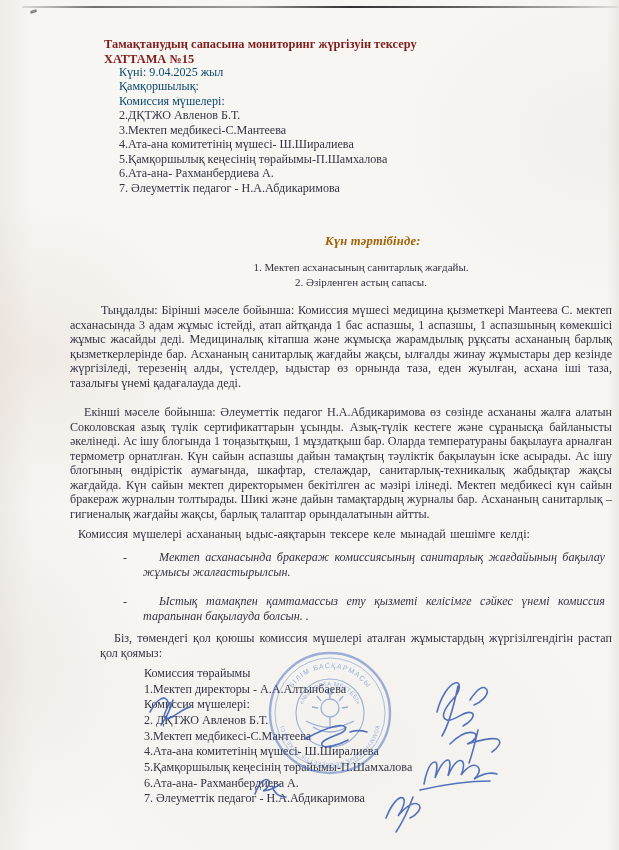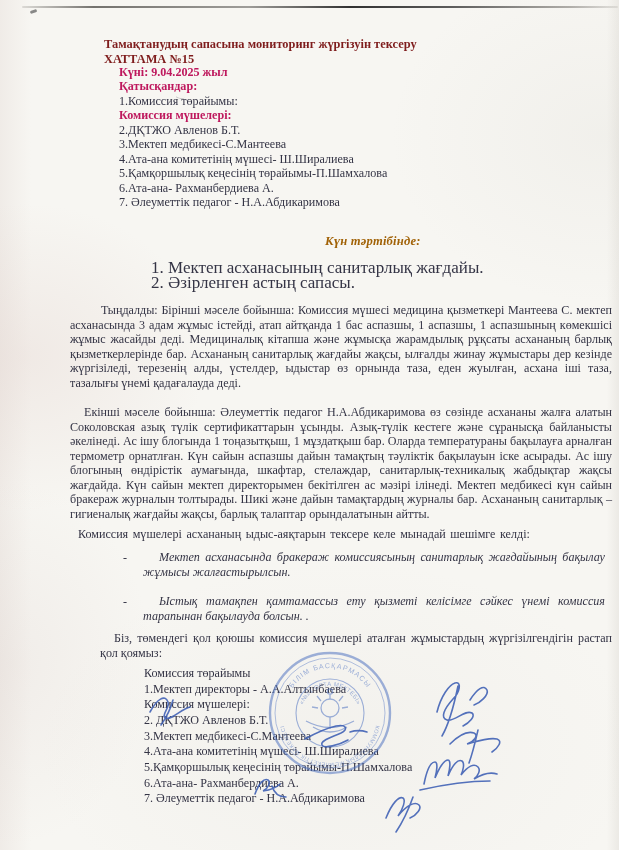--- a/index.html
+++ b/index.html
@@ -18,7 +18,7 @@
   }
   .abs{position:absolute;}
   .doc-text{font-size:12.1px;line-height:14.5px;}
-  b,.b{font-weight:bold;color:#be185d;}
+  b,.b{font-weight:normal;color:#0c4a6e;}
   .scanline{
     left:22px;top:6px;width:596px;height:2px;border-radius:1px;
     background:linear-gradient(90deg, rgba(70,66,60,.15), rgba(60,58,54,.7) 12%,

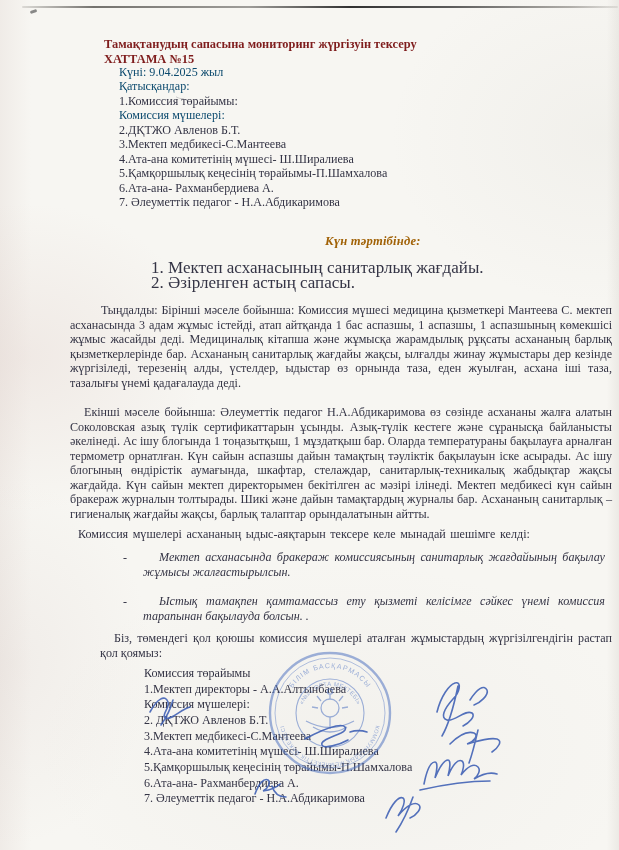--- a/index.html
+++ b/index.html
@@ -62,7 +62,7 @@
 
 <div class="abs header-block doc-text">
   <div class="b">Күні: 9.04.2025 жыл</div>
-  <div class="b">Қатысқандар:</div>
+  <div class="b">Қамқоршылық:</div>
   <div>1.Комиссия төрайымы:</div>
   <div class="b">Комиссия мүшелері:</div>
   <div>2.ДҚТЖО  Авленов Б.Т.</div>

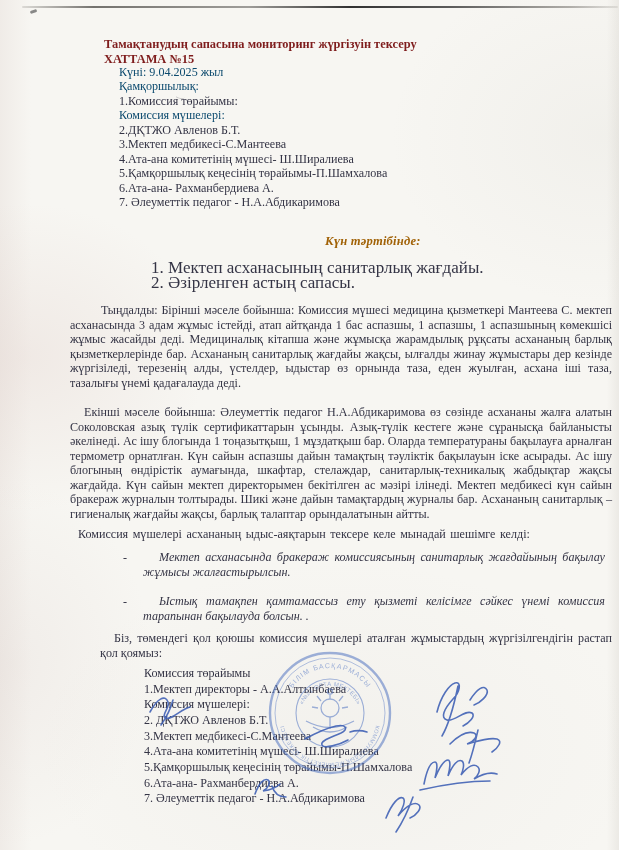--- a/index.html
+++ b/index.html
@@ -63,7 +63,6 @@
 <div class="abs header-block doc-text">
   <div class="b">Күні: 9.04.2025 жыл</div>
   <div class="b">Қамқоршылық:</div>
-  <div>1.Комиссия төрайымы:</div>
   <div class="b">Комиссия мүшелері:</div>
   <div>2.ДҚТЖО  Авленов Б.Т.</div>
   <div>3.Мектеп медбикесі-С.Мантеева</div>

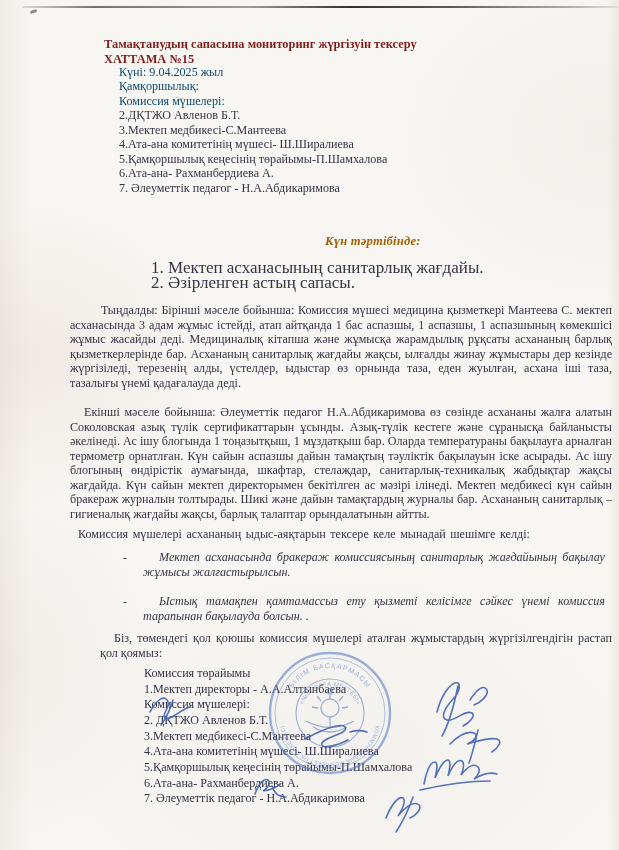--- a/index.html
+++ b/index.html
@@ -32,7 +32,7 @@
   .header-block{left:119px;top:65px;width:470px;font-size:12.1px;line-height:14.45px;}
   .agenda-heading{left:325px;top:234px;font-weight:bold;font-style:italic;
     font-size:12.6px;color:#a16207;letter-spacing:.2px;}
-  .agenda-list{left:151px;top:260px;width:420px;font-size:17px;line-height:15px;}
+  .agenda-list{left:151px;top:260px;width:420px;font-size:11px;line-height:15px;text-align:center;}
   .para{text-align:justify;}
   .para1{left:70px;top:303px;width:542px;text-indent:31px;}
   .para2{left:70px;top:405px;width:542px;text-indent:14px;}

